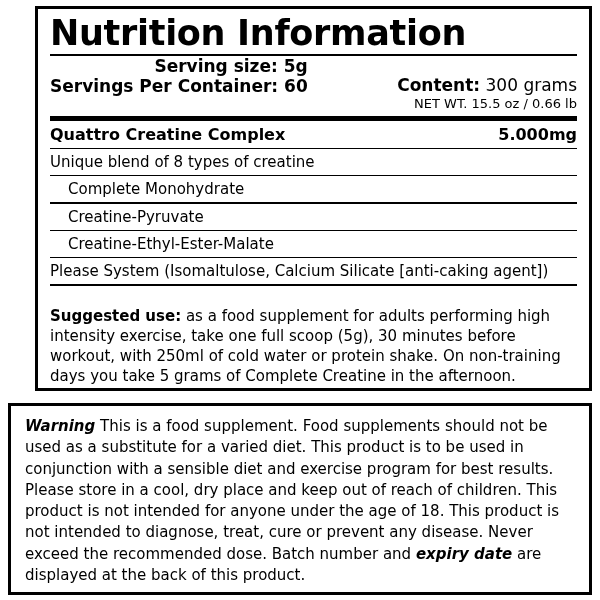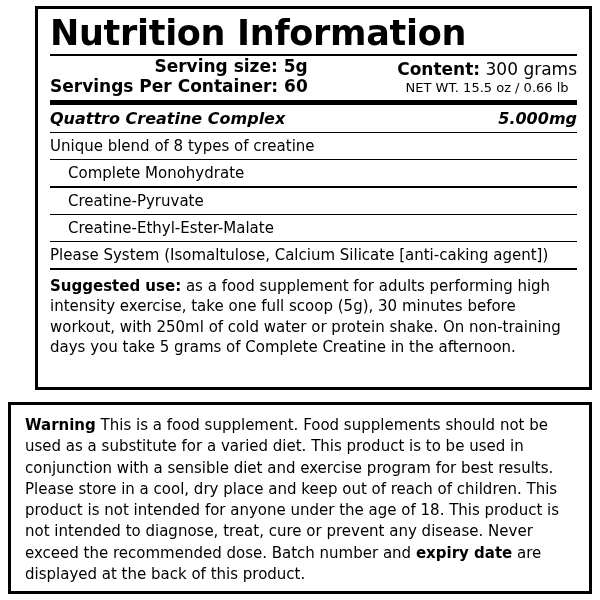--- a/index.html
+++ b/index.html
@@ -63,8 +63,8 @@
     text-align: right;
   }
   .serving-right {
-    text-align: center;
-    padding-top: 3px;
+    text-align: right;
+    padding-top: 19px;
   }
   .serving-right .content-line {
     font-size: 17px;

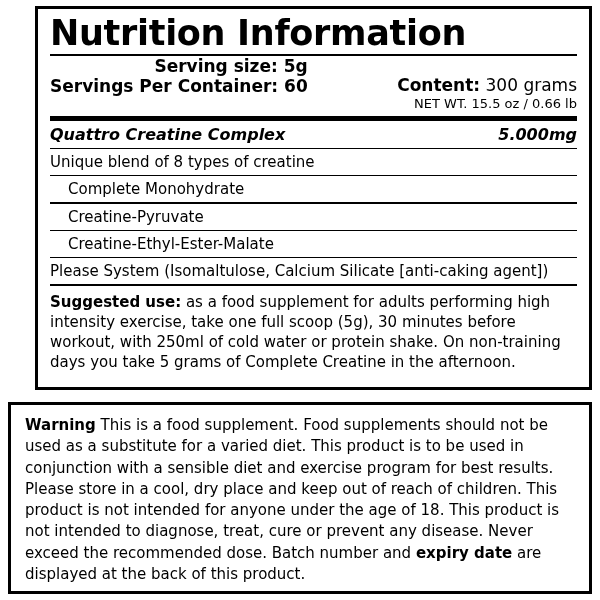--- a/index.html
+++ b/index.html
@@ -85,7 +85,6 @@
     font-size: 16px;
     font-weight: bold;
     padding: 4px 0 4px 0;
-    font-style: italic;
   }
 
   .sub-row {

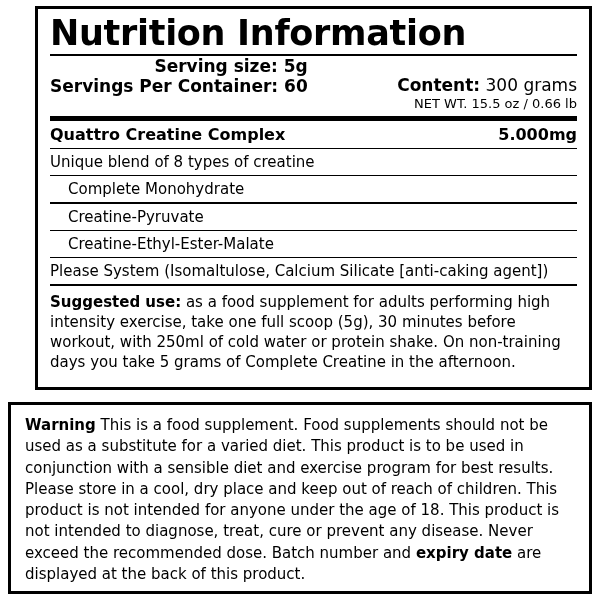--- a/index.html
+++ b/index.html
@@ -97,7 +97,7 @@
   .suggested {
     font-size: 15px;
     line-height: 1.35;
-    padding-top: 6px;
+    padding-top: 20px;
   }
   .suggested b { font-weight: bold; }
 

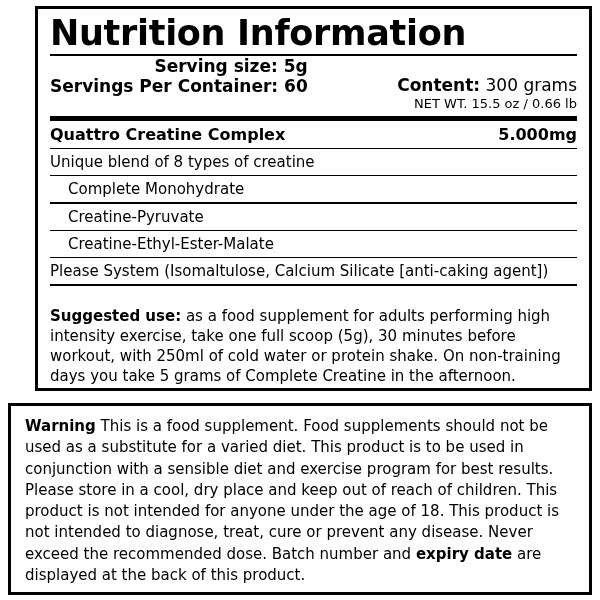--- a/index.html
+++ b/index.html
@@ -111,7 +111,7 @@
     font-size: 15px;
     line-height: 1.42;
   }
-  .warning-text b { font-weight: bold; }
+  .warning-text b { font-weight: bold; font-style: italic; }
 </style>
 </head>
 <body>

